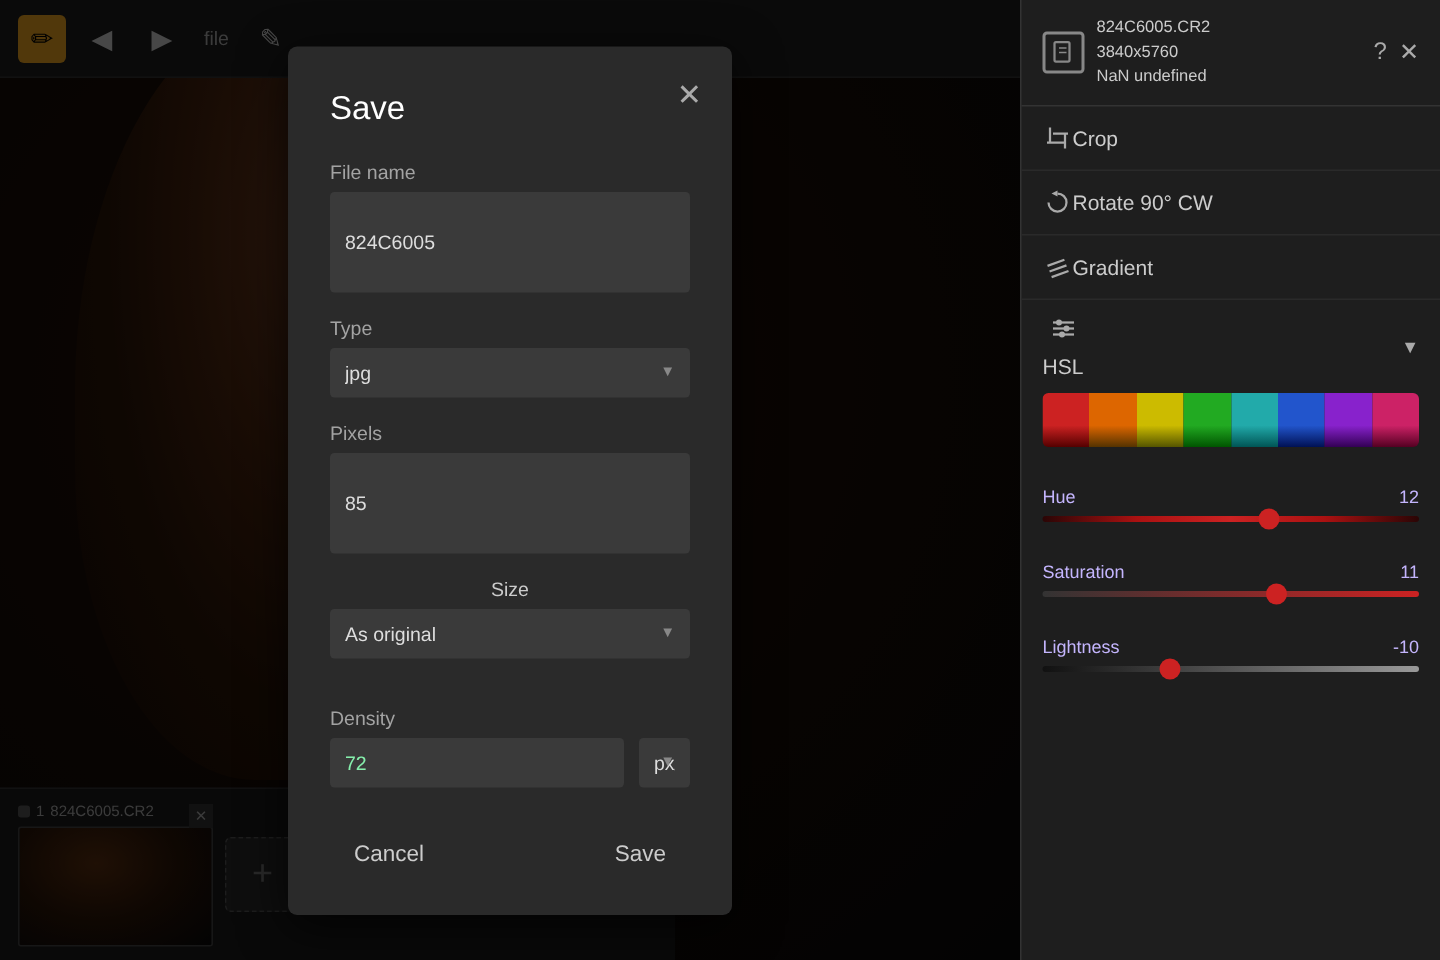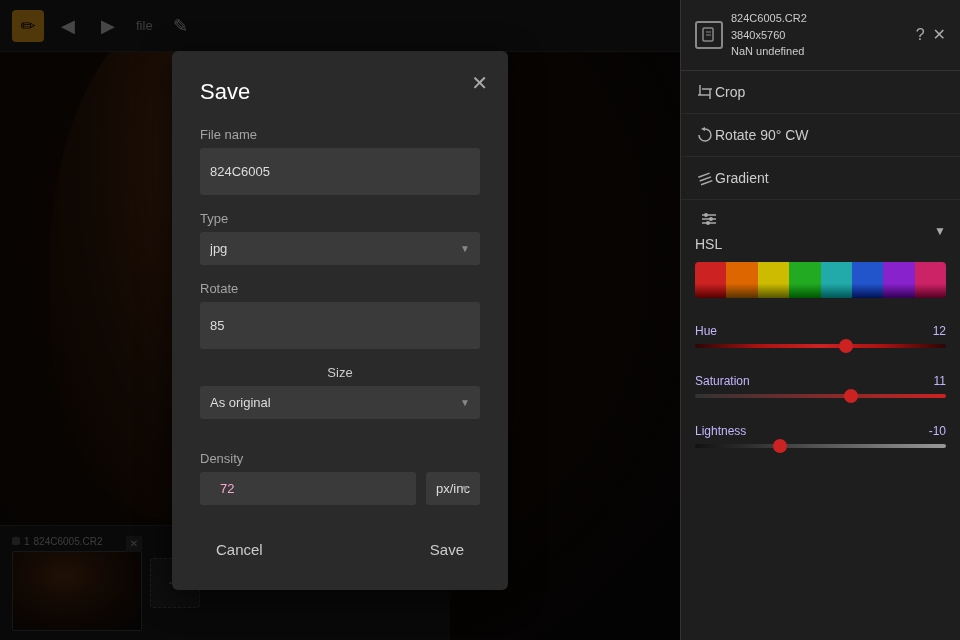--- a/index.html
+++ b/index.html
@@ -314,7 +314,7 @@
 
     
     #save-dialog {
-      width: 336px;
+      width: 296px;
       background: #2a2a2a;
       border-radius: 6px;
       padding: 28px 28px 24px;

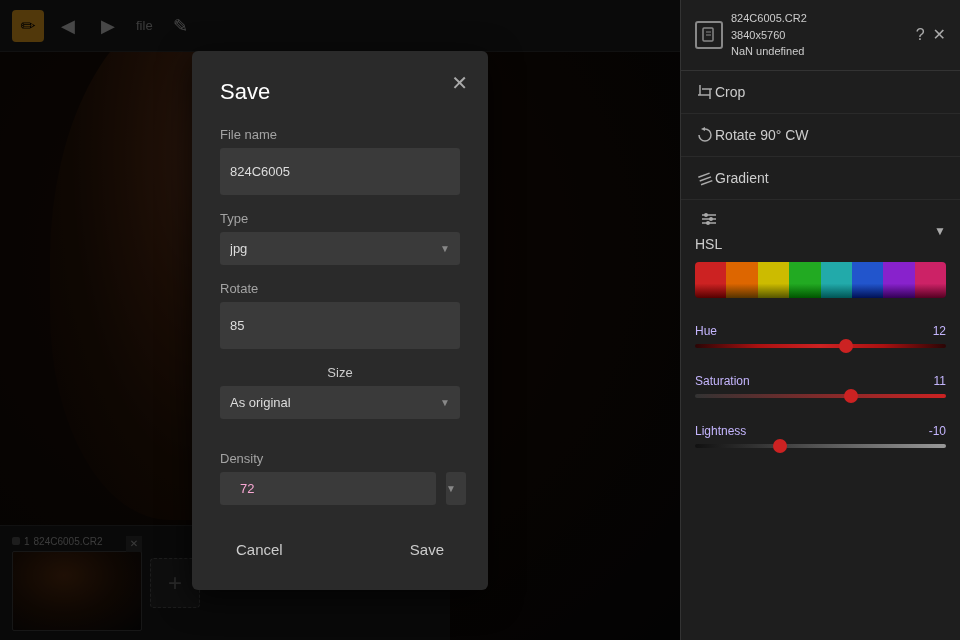--- a/index.html
+++ b/index.html
@@ -350,7 +350,7 @@
       background: #3a3a3a;
       border: none;
       border-radius: 3px;
-      padding: 16px 10px;
+      padding: 26px 10px;
       color: #ddd;
       font-size: 13px;
       margin-bottom: 16px;

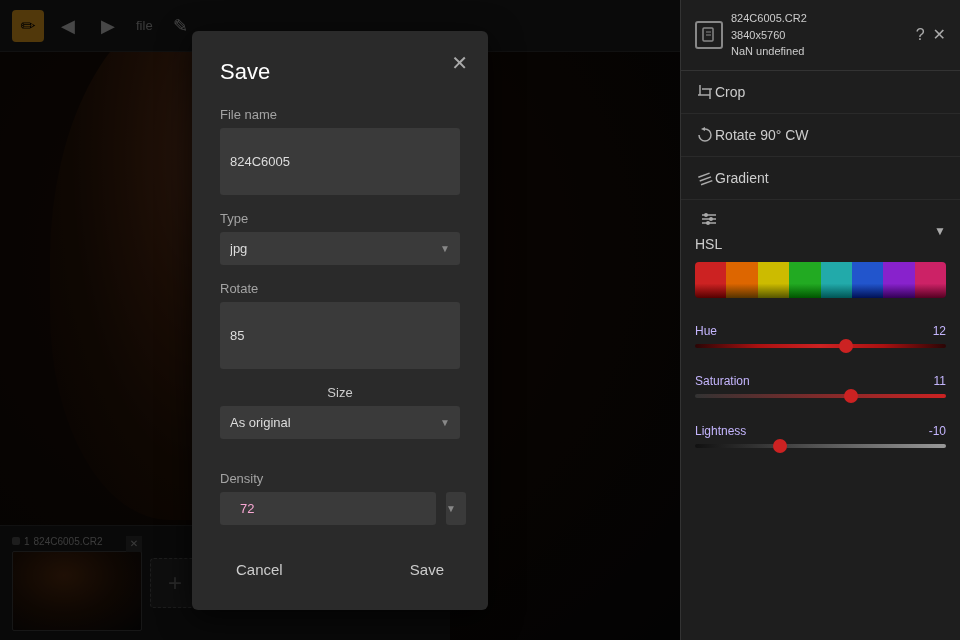--- a/index.html
+++ b/index.html
@@ -669,7 +669,7 @@
     </div>
 
     
-    <div class="field-label">Rotate</div>
+    <div class="field-label">Pixels</div>
     <input class="text-input" type="text" value="85" style="">
 
     

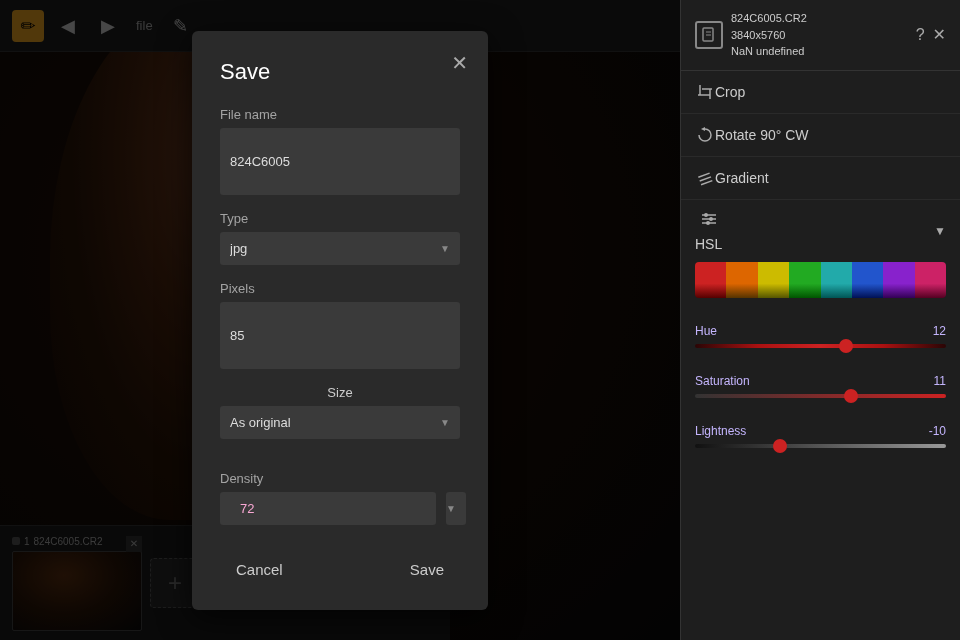--- a/index.html
+++ b/index.html
@@ -419,8 +419,8 @@
       background: #3a3a3a;
       border: none;
       border-radius: 3px;
-      padding: 9px 20px;
-      color: #f9a8d4;
+      padding: 9px 10px;
+      color: #86efac;
       font-size: 13px;
       outline: none;
     }

